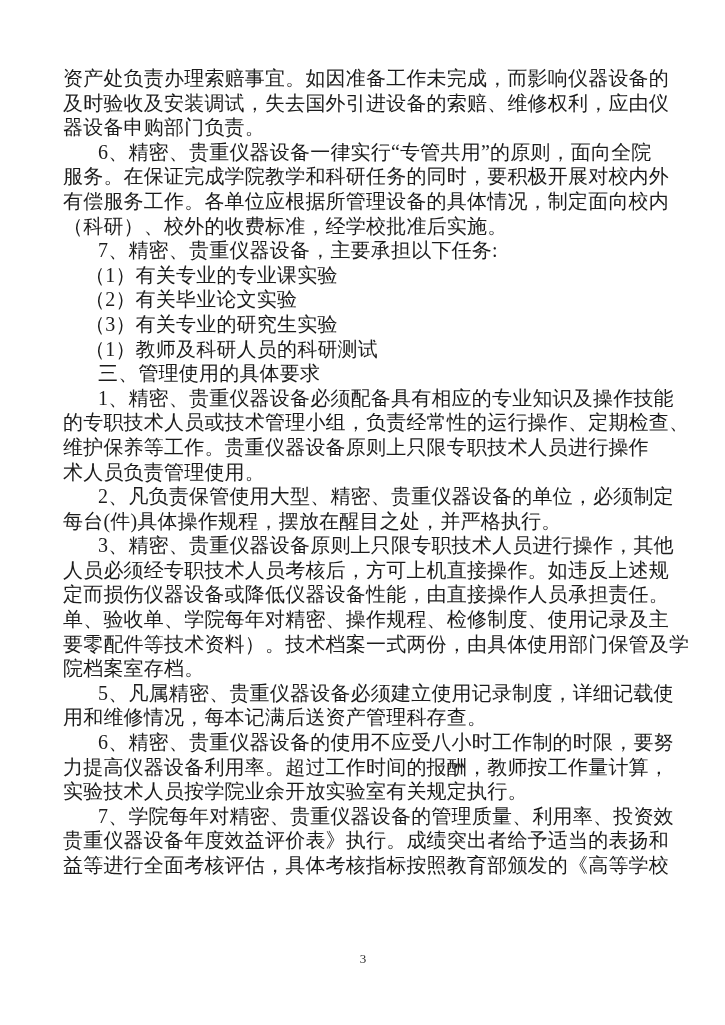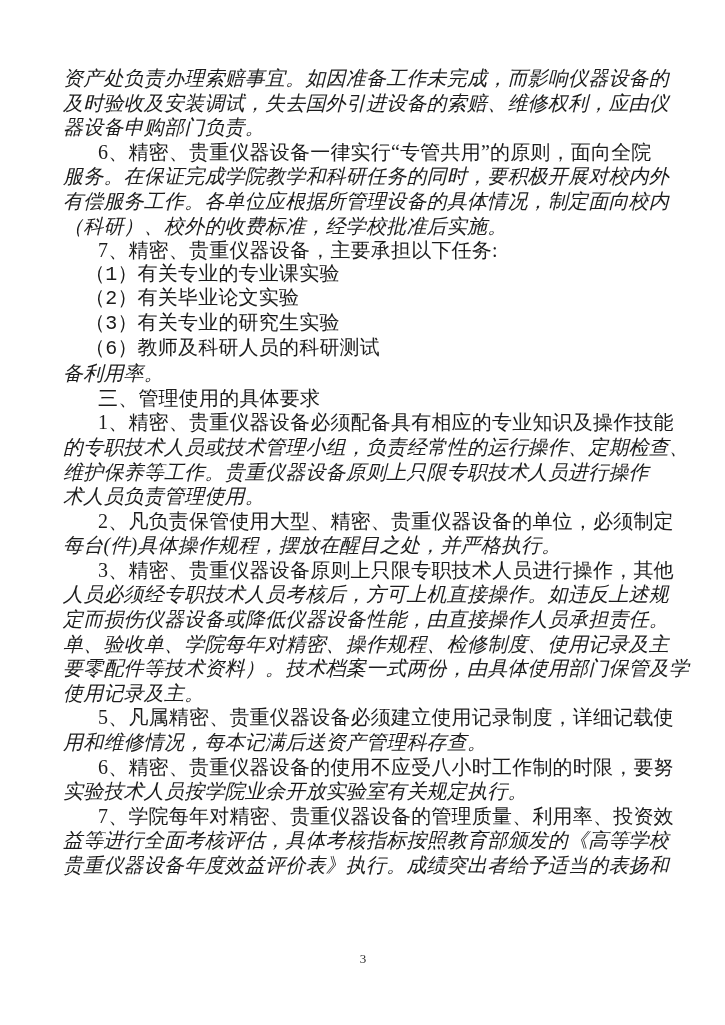--- a/index.html
+++ b/index.html
@@ -35,7 +35,7 @@
     white-space: nowrap;
     letter-spacing: 0.2px;
   }
-  .ind0 { padding-left: 0; font-style: italic; }
+  .ind0 { padding-left: 0; }
   .ind1 { padding-left: 22px; font-family: Liberation Mono, monospace; }
   .ind2 { padding-left: 35px; }
   .page-footer {

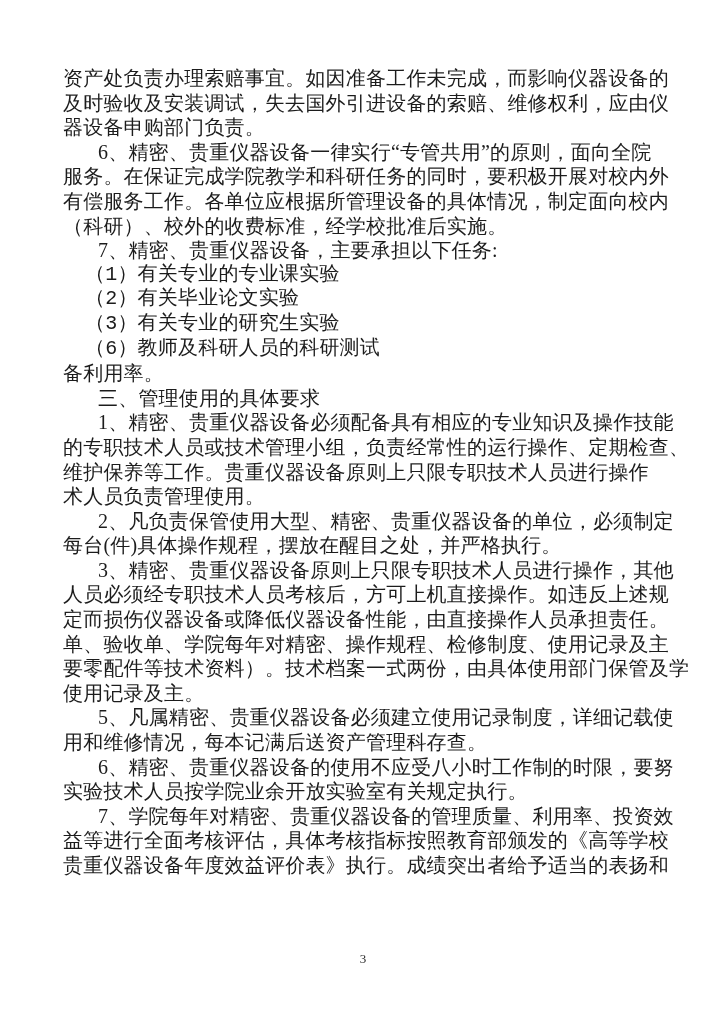--- a/index.html
+++ b/index.html
@@ -36,7 +36,7 @@
     letter-spacing: 0.2px;
   }
   .ind0 { padding-left: 0; }
-  .ind1 { padding-left: 22px; font-family: Liberation Mono, monospace; }
+  .ind1 { padding-left: 22px; }
   .ind2 { padding-left: 35px; }
   .page-footer {
     position: absolute;

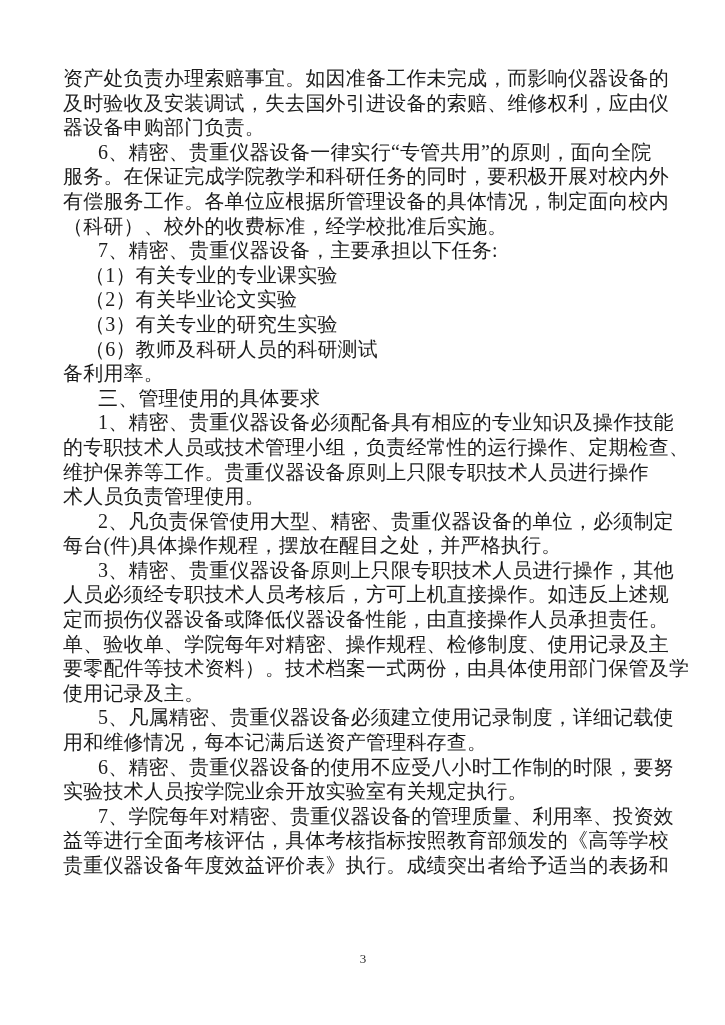--- a/index.html
+++ b/index.html
@@ -68,7 +68,7 @@
       <div class="line ind1">（1）有关专业的专业课实验</div>
       <div class="line ind1">（2）有关毕业论文实验</div>
       <div class="line ind1">（3）有关专业的研究生实验</div>
-      <div class="line ind1">（6）教师及科研人员的科研测试</div>
+      <div class="line ind1">（1）教师及科研人员的科研测试</div>
       <div class="line ind0">备利用率。</div>
       <div class="line ind2">三、管理使用的具体要求</div>
       <div class="line ind2">1、精密、贵重仪器设备必须配备具有相应的专业知识及操作技能</div>

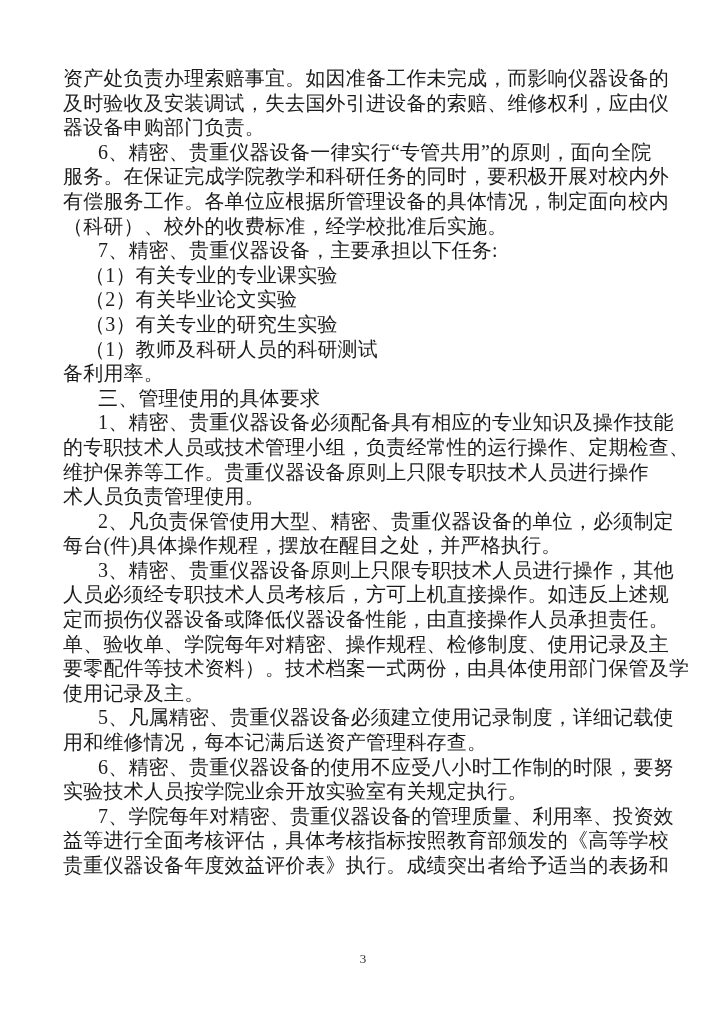--- a/index.html
+++ b/index.html
@@ -69,7 +69,6 @@
       <div class="line ind1">（2）有关毕业论文实验</div>
       <div class="line ind1">（3）有关专业的研究生实验</div>
       <div class="line ind1">（1）教师及科研人员的科研测试</div>
-      <div class="line ind0">备利用率。</div>
       <div class="line ind2">三、管理使用的具体要求</div>
       <div class="line ind2">1、精密、贵重仪器设备必须配备具有相应的专业知识及操作技能</div>
       <div class="line ind0">的专职技术人员或技术管理小组，负责经常性的运行操作、定期检查、</div>

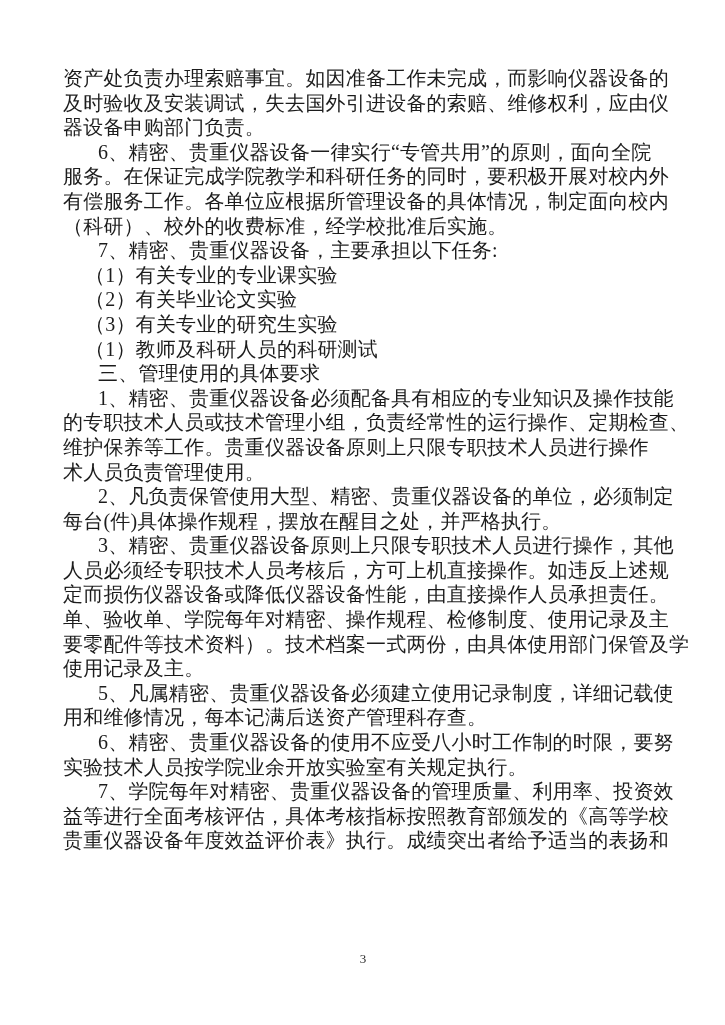--- a/index.html
+++ b/index.html
@@ -81,7 +81,7 @@
       <div class="line ind0">定而损伤仪器设备或降低仪器设备性能，由直接操作人员承担责任。</div>
       <div class="line ind0">单、验收单、学院每年对精密、操作规程、检修制度、使用记录及主</div>
       <div class="line ind0">要零配件等技术资料）。技术档案一式两份，由具体使用部门保管及学</div>
-      <div class="line ind0">使用记录及主。</div>
+      <div class="line ind0">院档案室存档。</div>
       <div class="line ind2">5、凡属精密、贵重仪器设备必须建立使用记录制度，详细记载使</div>
       <div class="line ind0">用和维修情况，每本记满后送资产管理科存查。</div>
       <div class="line ind2">6、精密、贵重仪器设备的使用不应受八小时工作制的时限，要努</div>

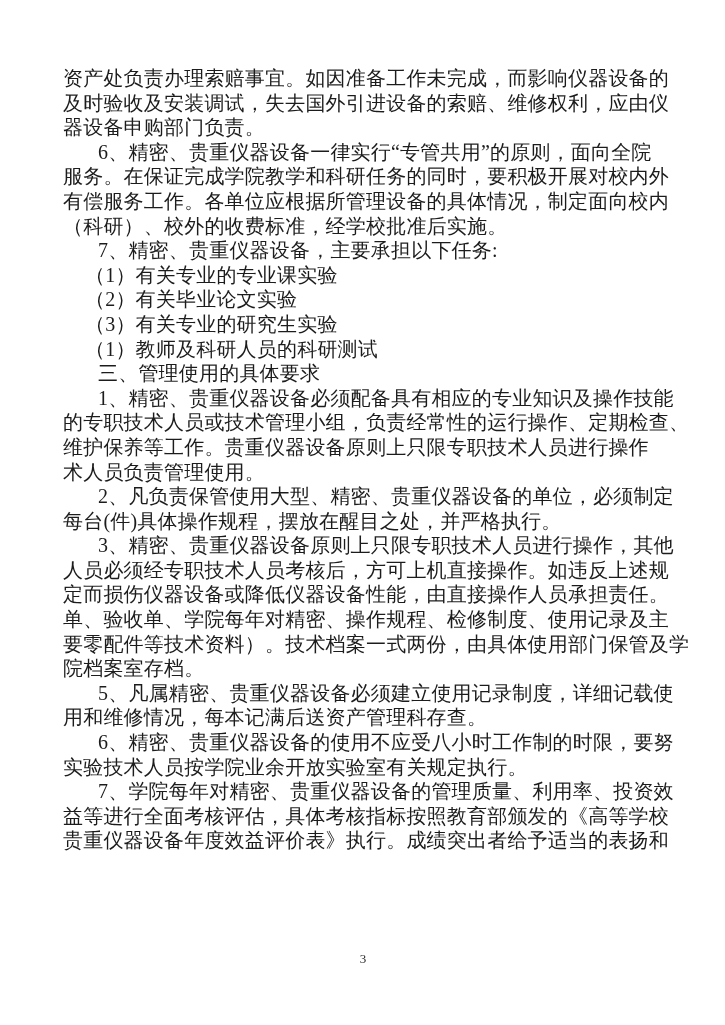--- a/index.html
+++ b/index.html
@@ -85,6 +85,7 @@
       <div class="line ind2">5、凡属精密、贵重仪器设备必须建立使用记录制度，详细记载使</div>
       <div class="line ind0">用和维修情况，每本记满后送资产管理科存查。</div>
       <div class="line ind2">6、精密、贵重仪器设备的使用不应受八小时工作制的时限，要努</div>
+      <div class="line ind0">力提高仪器设备利用率。超过工作时间的报酬，教师按工作量计算，</div>
       <div class="line ind0">实验技术人员按学院业余开放实验室有关规定执行。</div>
       <div class="line ind2">7、学院每年对精密、贵重仪器设备的管理质量、利用率、投资效</div>
       <div class="line ind0">益等进行全面考核评估，具体考核指标按照教育部颁发的《高等学校</div>

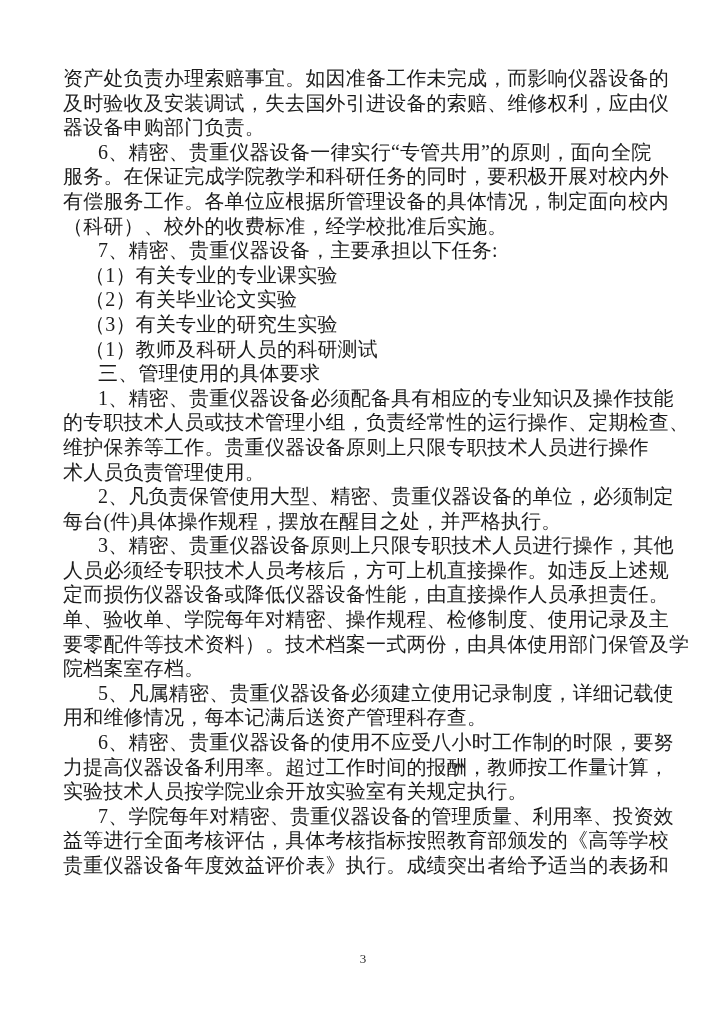--- a/index.html
+++ b/index.html
@@ -88,8 +88,8 @@
       <div class="line ind0">力提高仪器设备利用率。超过工作时间的报酬，教师按工作量计算，</div>
       <div class="line ind0">实验技术人员按学院业余开放实验室有关规定执行。</div>
       <div class="line ind2">7、学院每年对精密、贵重仪器设备的管理质量、利用率、投资效</div>
+      <div class="line ind0">贵重仪器设备年度效益评价表》执行。成绩突出者给予适当的表扬和</div>
       <div class="line ind0">益等进行全面考核评估，具体考核指标按照教育部颁发的《高等学校</div>
-      <div class="line ind0">贵重仪器设备年度效益评价表》执行。成绩突出者给予适当的表扬和</div>
     </div>
   <div class="page-footer">
     <span class="page-number">3</span>

